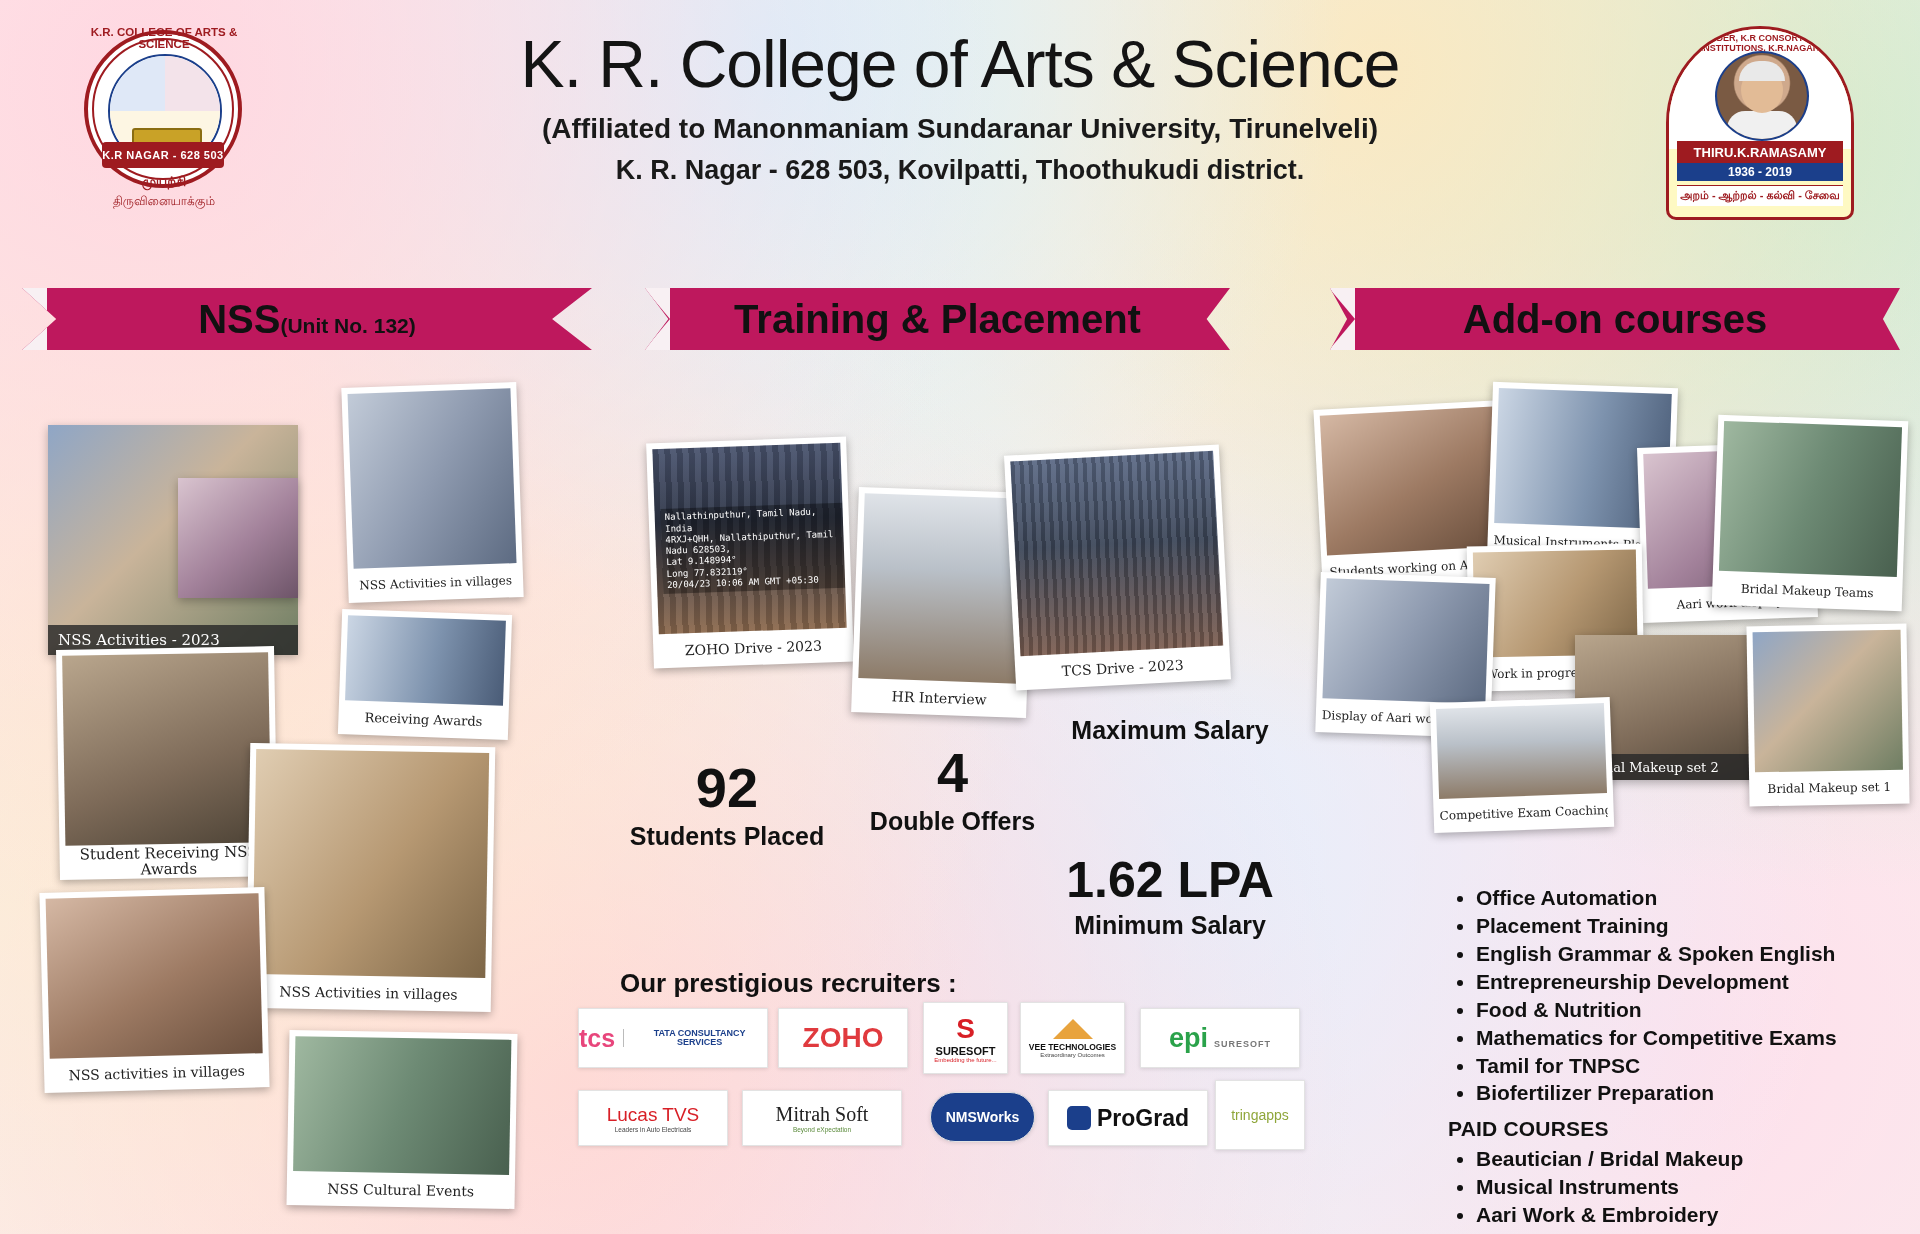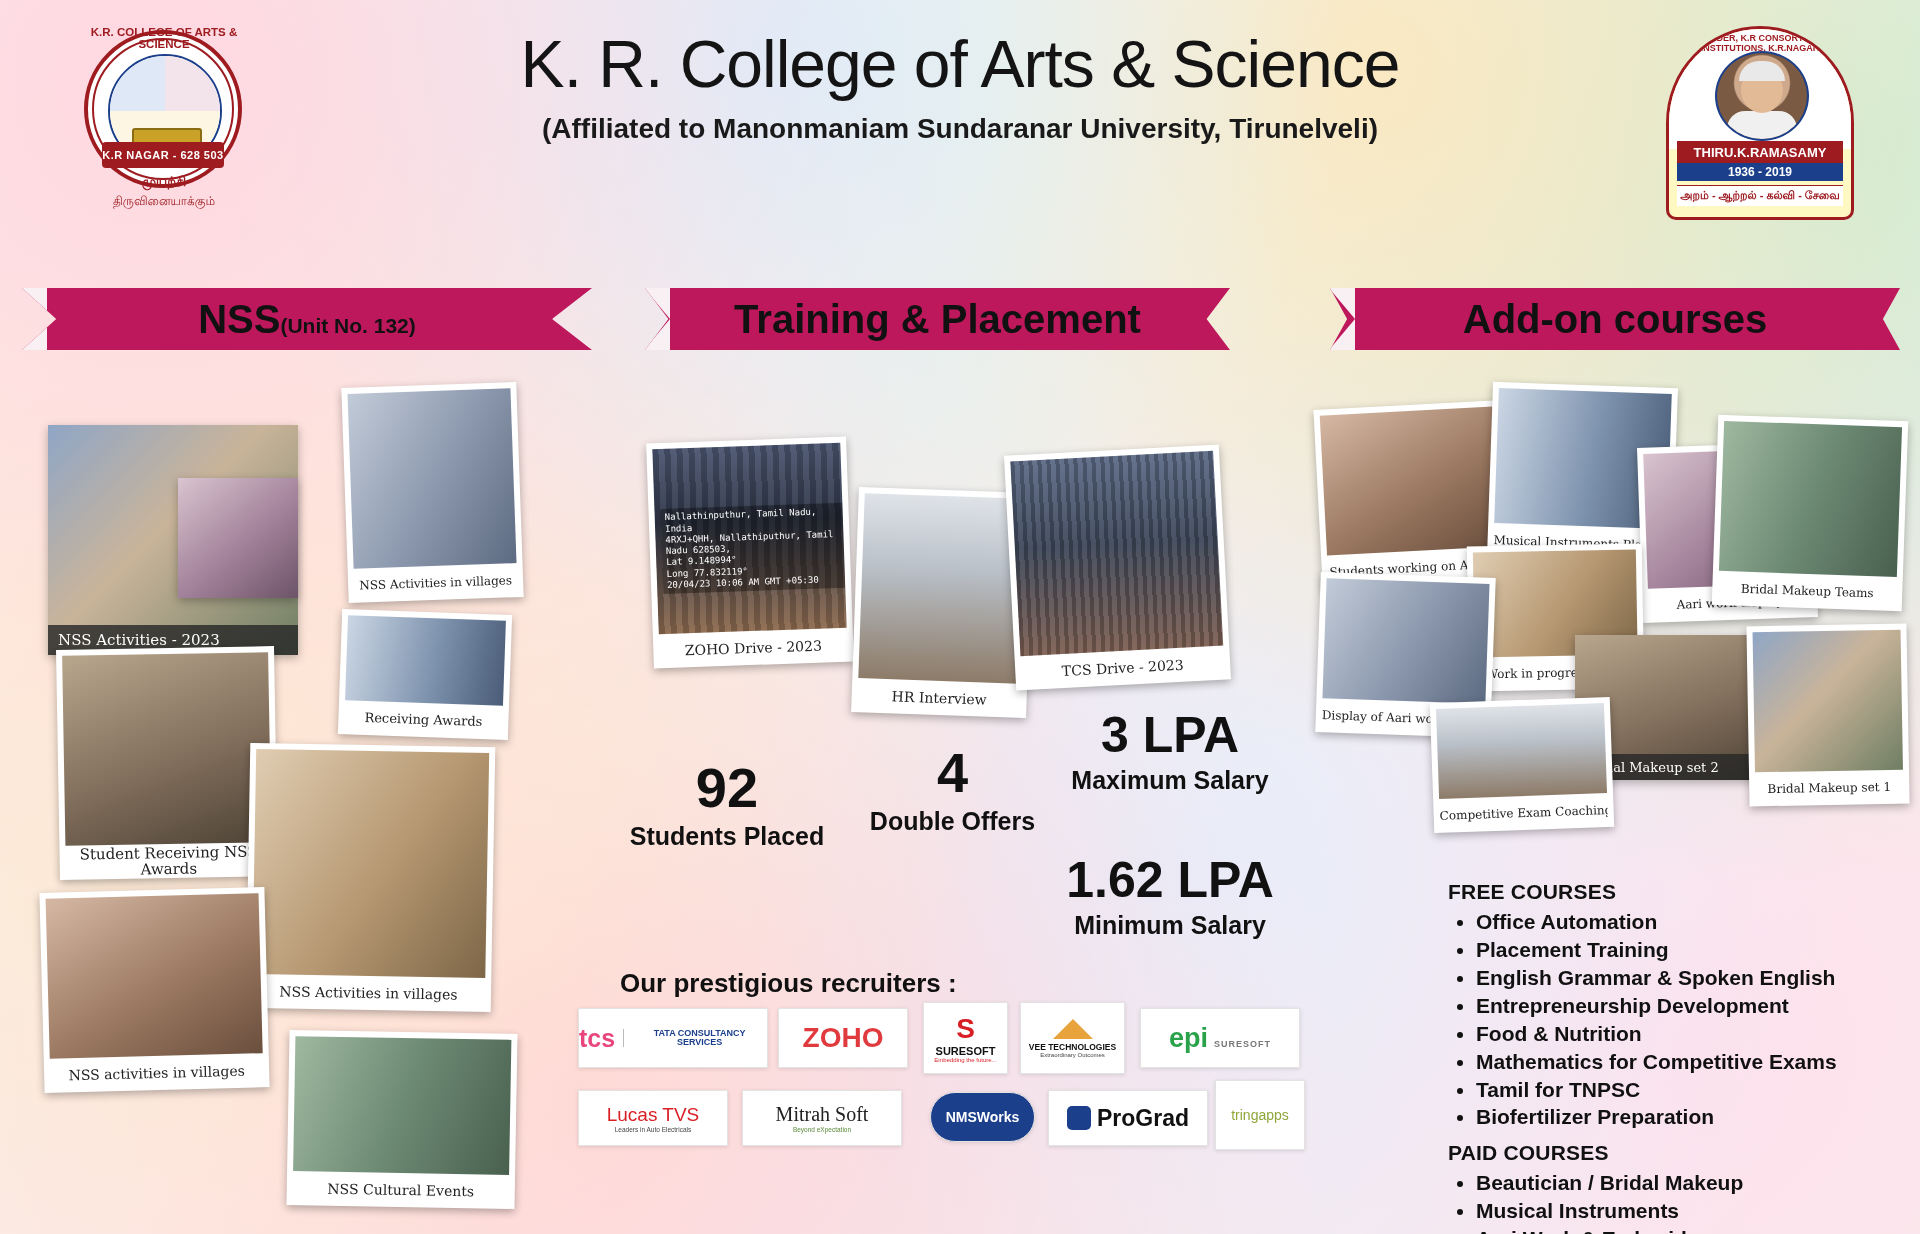--- a/index.html
+++ b/index.html
@@ -143,6 +143,7 @@
   <div class="title-block">
     <div class="college-title">K. R. College of Arts &amp; Science</div>
     <div class="affil">(Affiliated to Manonmaniam Sundaranar University, Tirunelveli)</div>
+    <div class="addr">K. R. Nagar - 628 503, Kovilpatti, Thoothukudi district.</div>
   </div>
 
   <div class="logo-right">

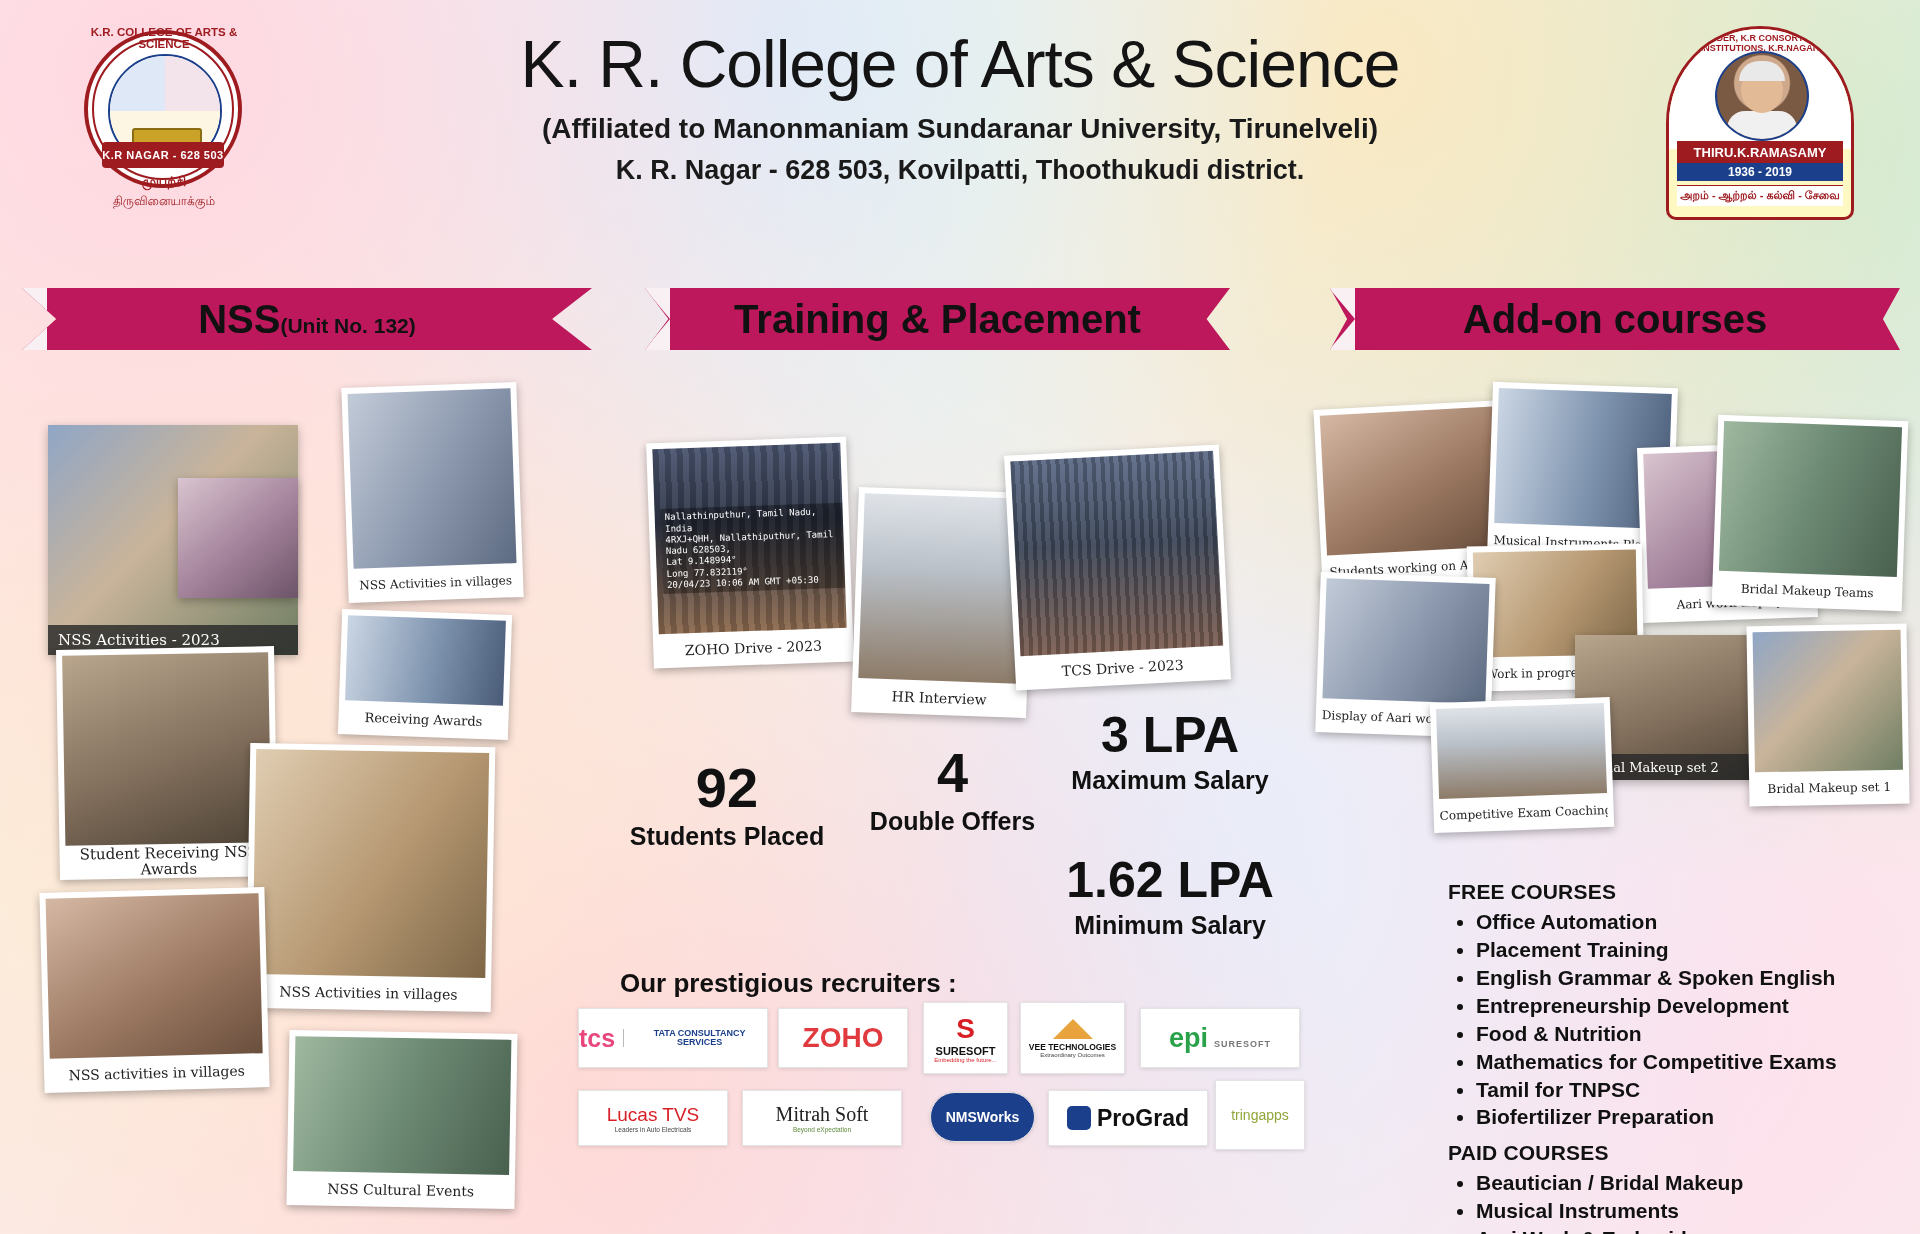--- a/index.html
+++ b/index.html
@@ -239,7 +239,6 @@
   <div class="lbl">Double Offers</div>
 </div>
 <div class="stat stat-big" style="left:1055px;top:710px;width:230px;">
-  <div class="val">3 LPA</div>
   <div class="lbl">Maximum Salary</div>
 </div>
 <div class="stat stat-big" style="left:1040px;top:855px;width:260px;">

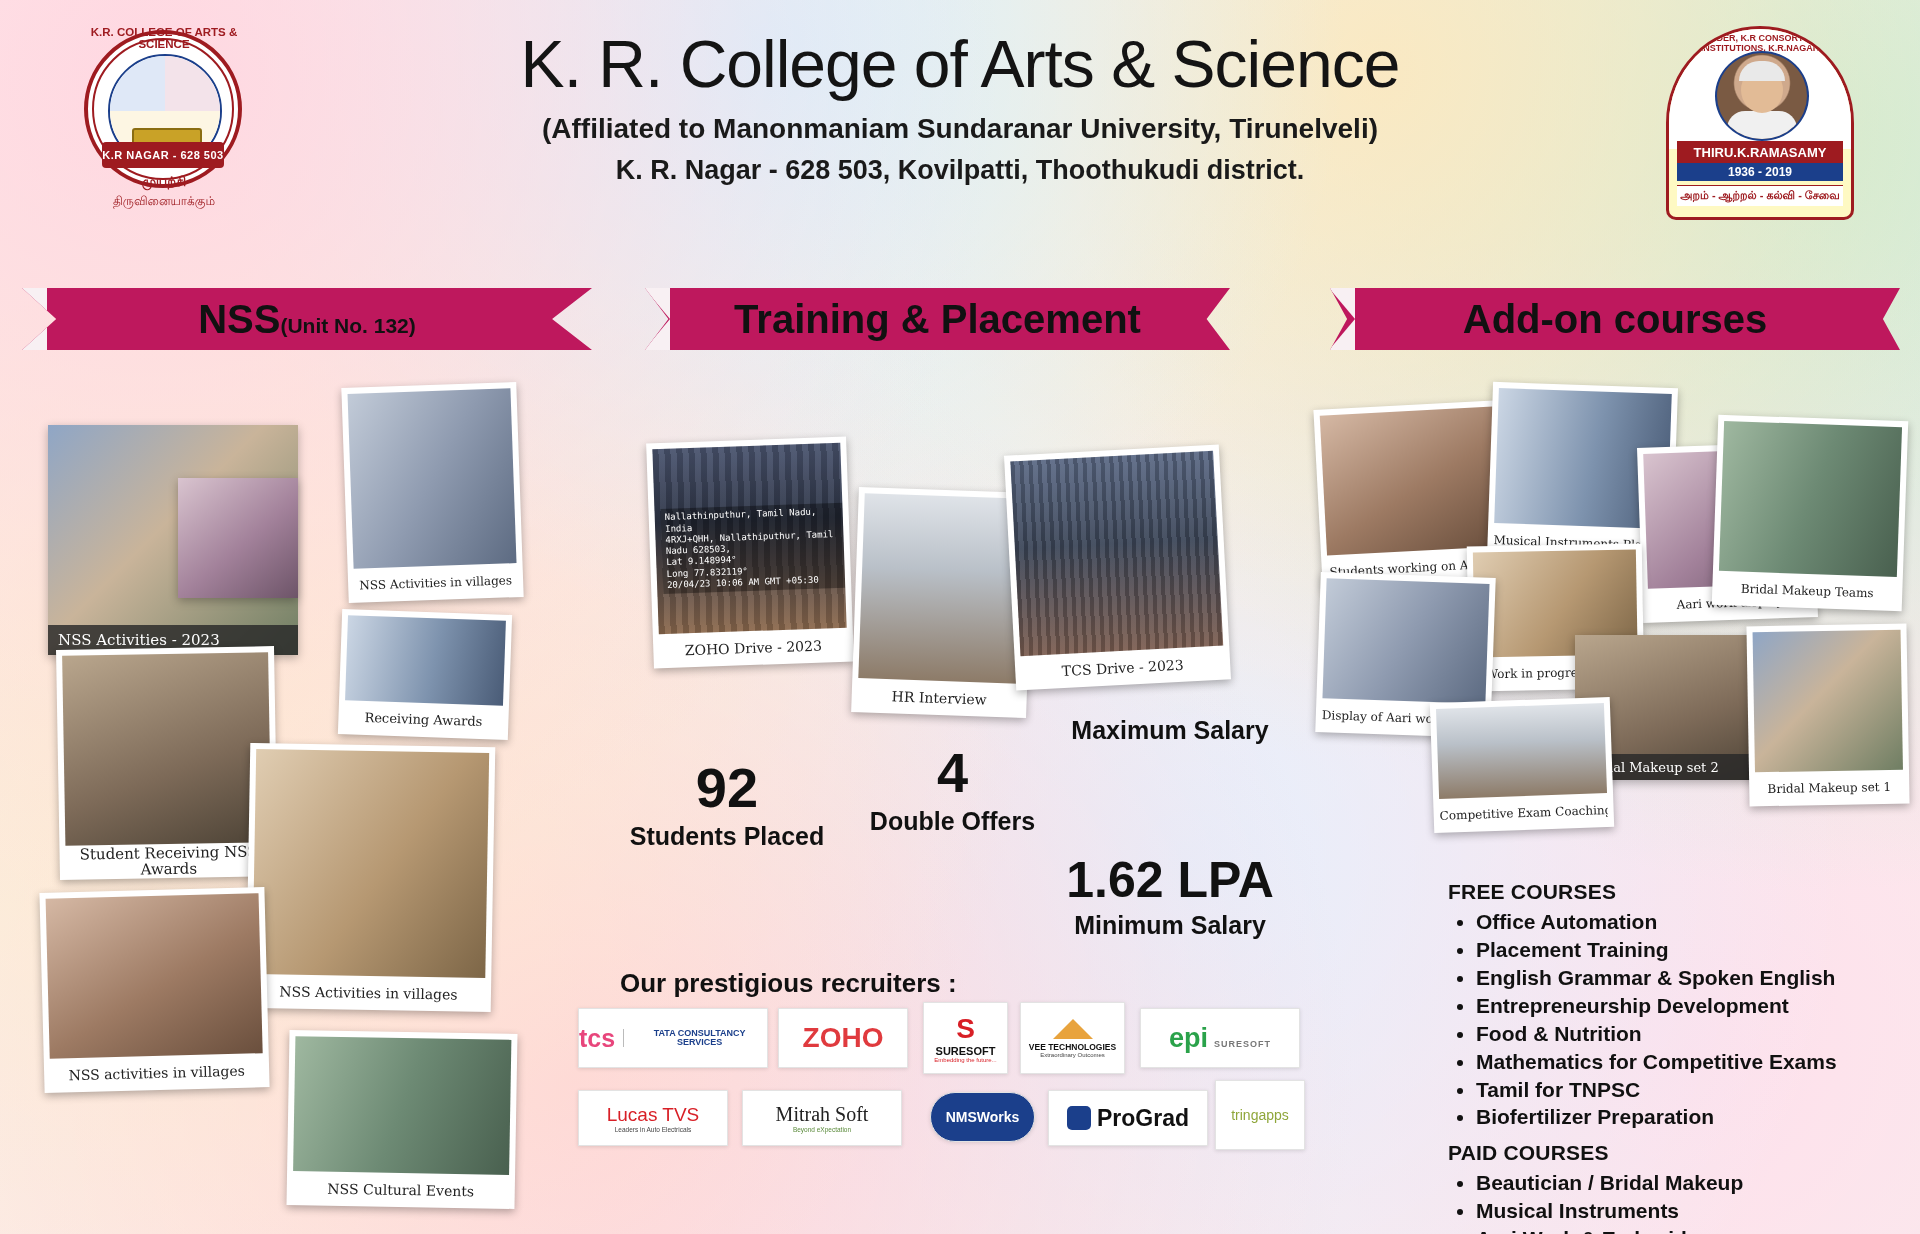--- a/index.html
+++ b/index.html
@@ -340,7 +340,6 @@
 </div>
 
 <div class="courses">
-  <h4>FREE COURSES</h4>
   <ul>
     <li>Office Automation</li>
     <li>Placement Training</li>

